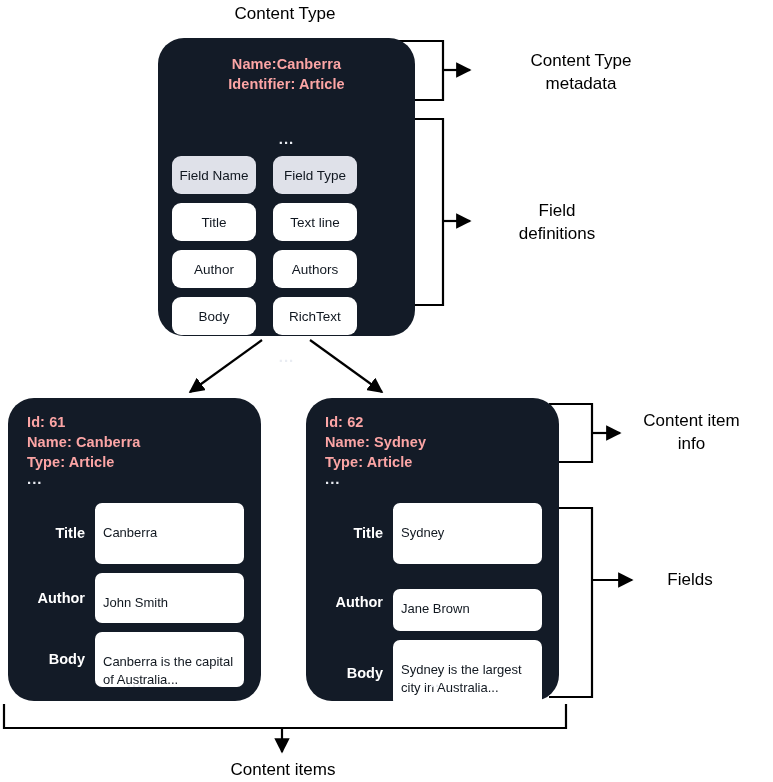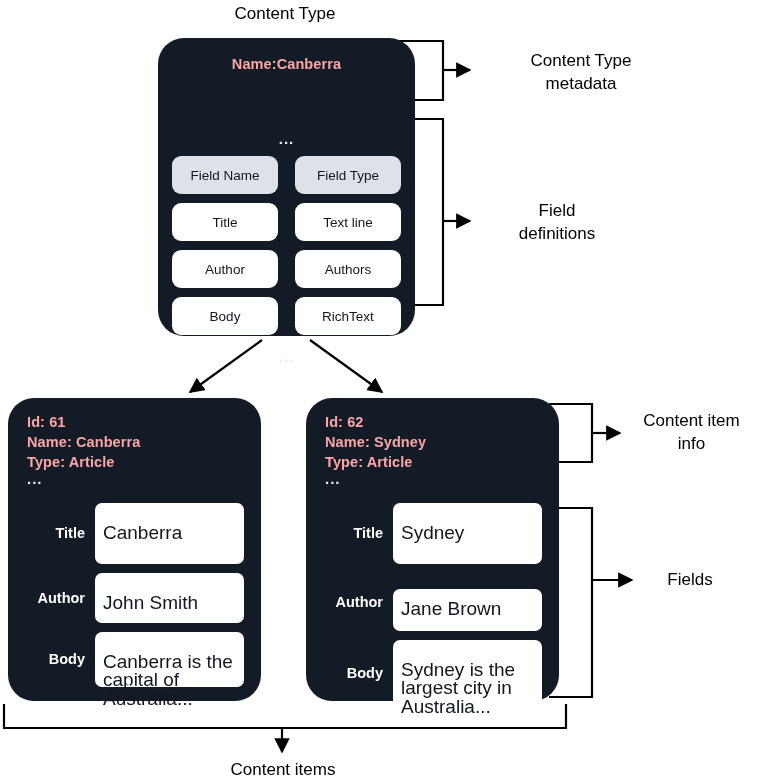--- a/index.html
+++ b/index.html
@@ -131,6 +131,7 @@
   <div class="card" id="card-content-type">
     <div class="card-meta" id="ct-meta">
       <div>Name:Canberra</div>
+      <div>Identifier: Article</div>
     </div>
     <div class="ellipsis" id="ct-dots">...</div>
 

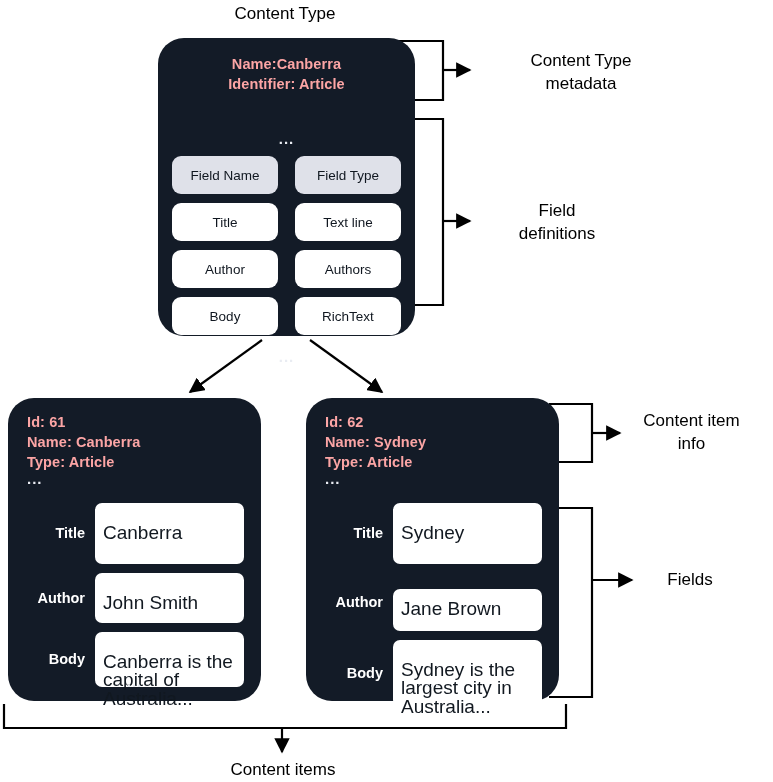--- a/index.html
+++ b/index.html
@@ -43,7 +43,7 @@
   .grid-rows { position: absolute; left: 14px; top: 118px; width: 229px; }
   .grid-row { display: flex; gap: 17px; margin-bottom: 9px; }
   .cell {
-    width: 106px; height: 38px;
+    width: 84px; height: 38px;
     border-radius: 9px;
     display: flex; align-items: center; justify-content: center;
     font-size: 13.5px; color: #101720;

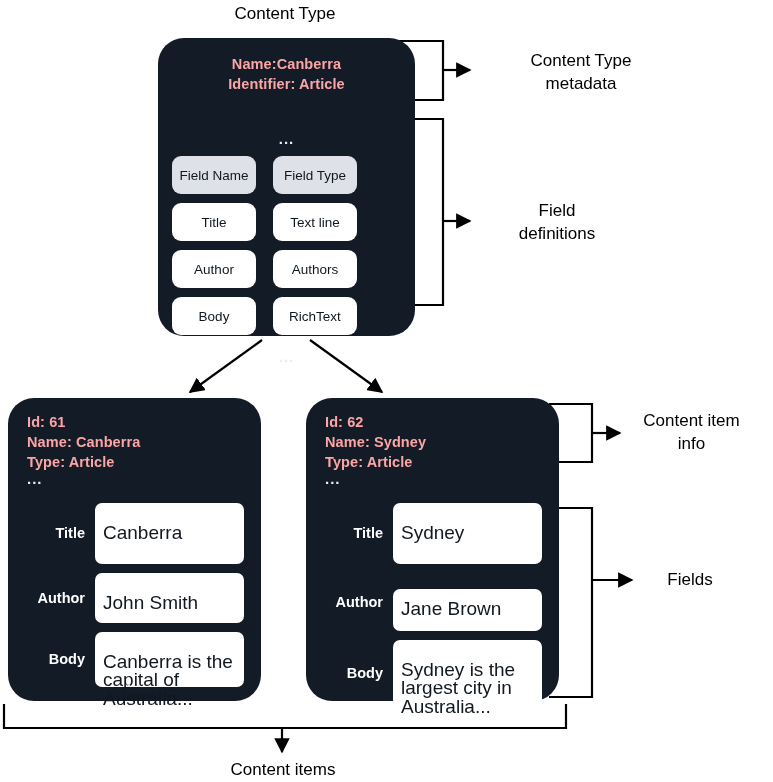--- a/index.html
+++ b/index.html
@@ -69,7 +69,7 @@
   .field-box {
     flex: 1 1 auto;
     background: #ffffff; border-radius: 7px;
-    color: #111820; font-size: 19px; line-height: 18.5px;
+    color: #111820; font-size: 13px; line-height: 18.5px;
     padding: 21px 8px;
     min-height: 36px;
     display: flex; align-items: center;

